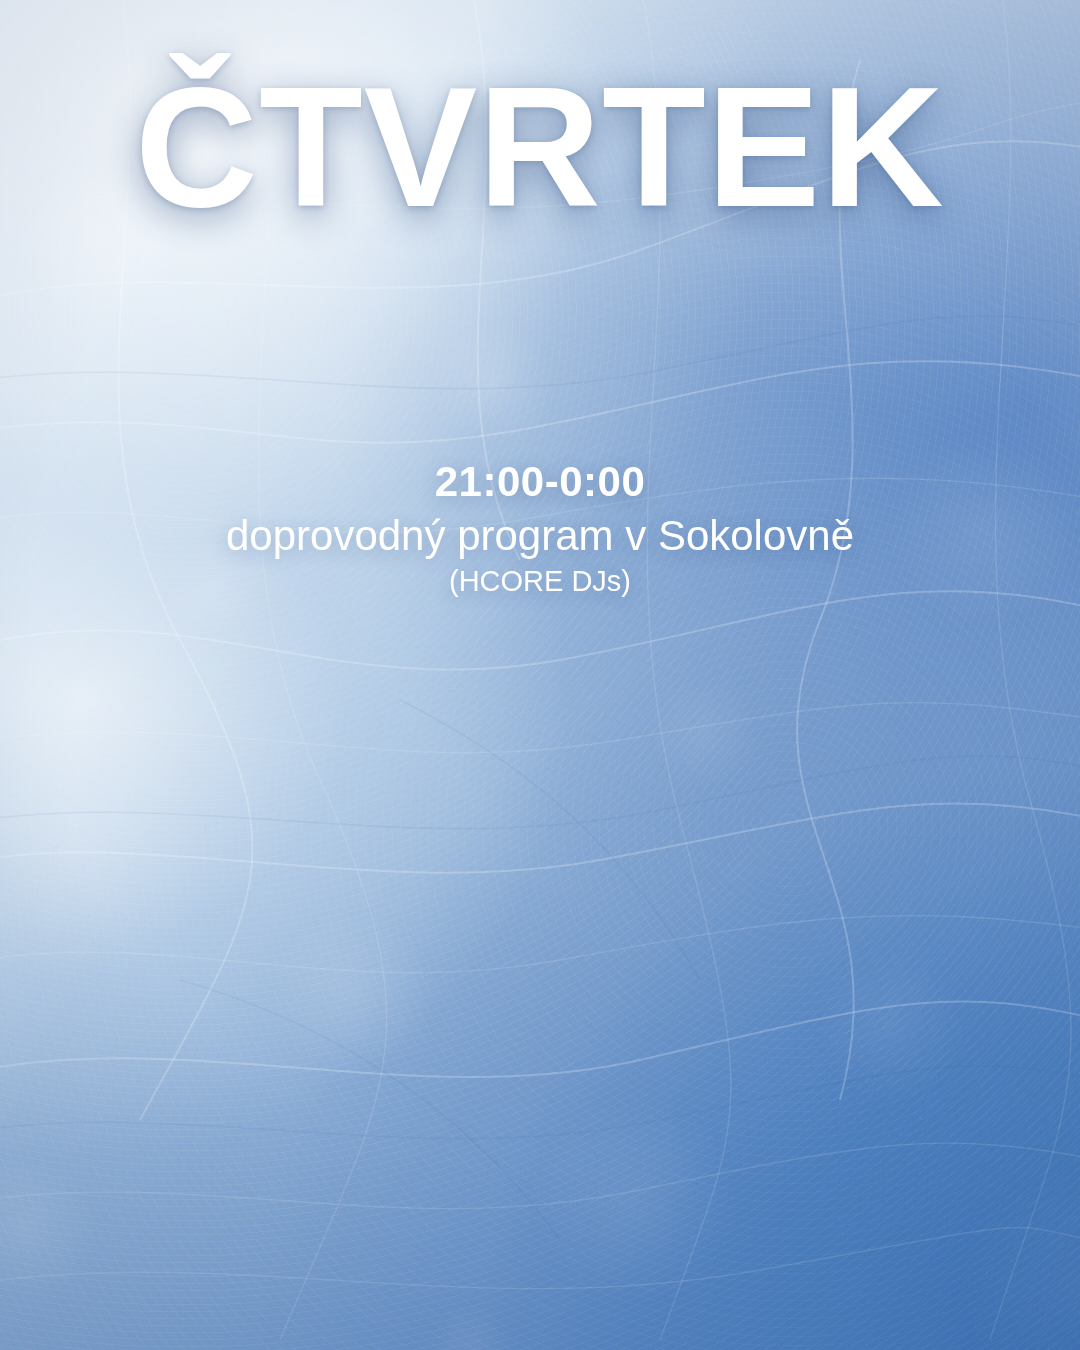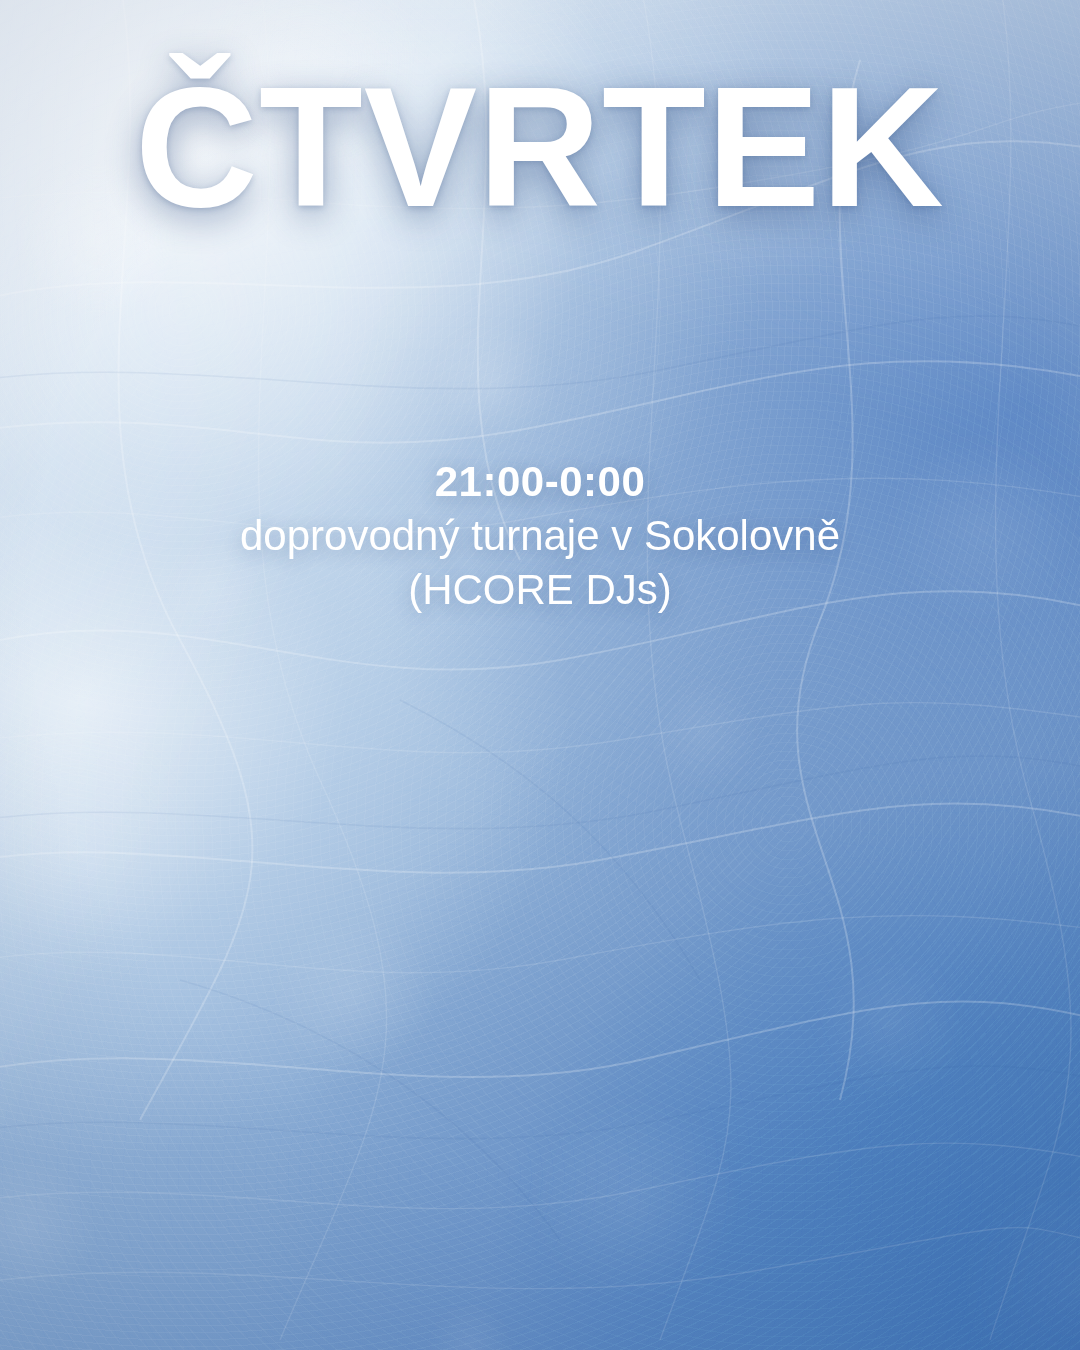--- a/index.html
+++ b/index.html
@@ -208,7 +208,7 @@
 
       <div class="block">
         <div class="block-time">21:00-0:00</div>
-        <div class="block-desc">doprovodný turnaje v Sokolovně</div>
+        <div class="block-desc">doprovodný program v Sokolovně</div>
         <div class="block-desc-line2">(HCORE DJs)</div>
       </div>
 

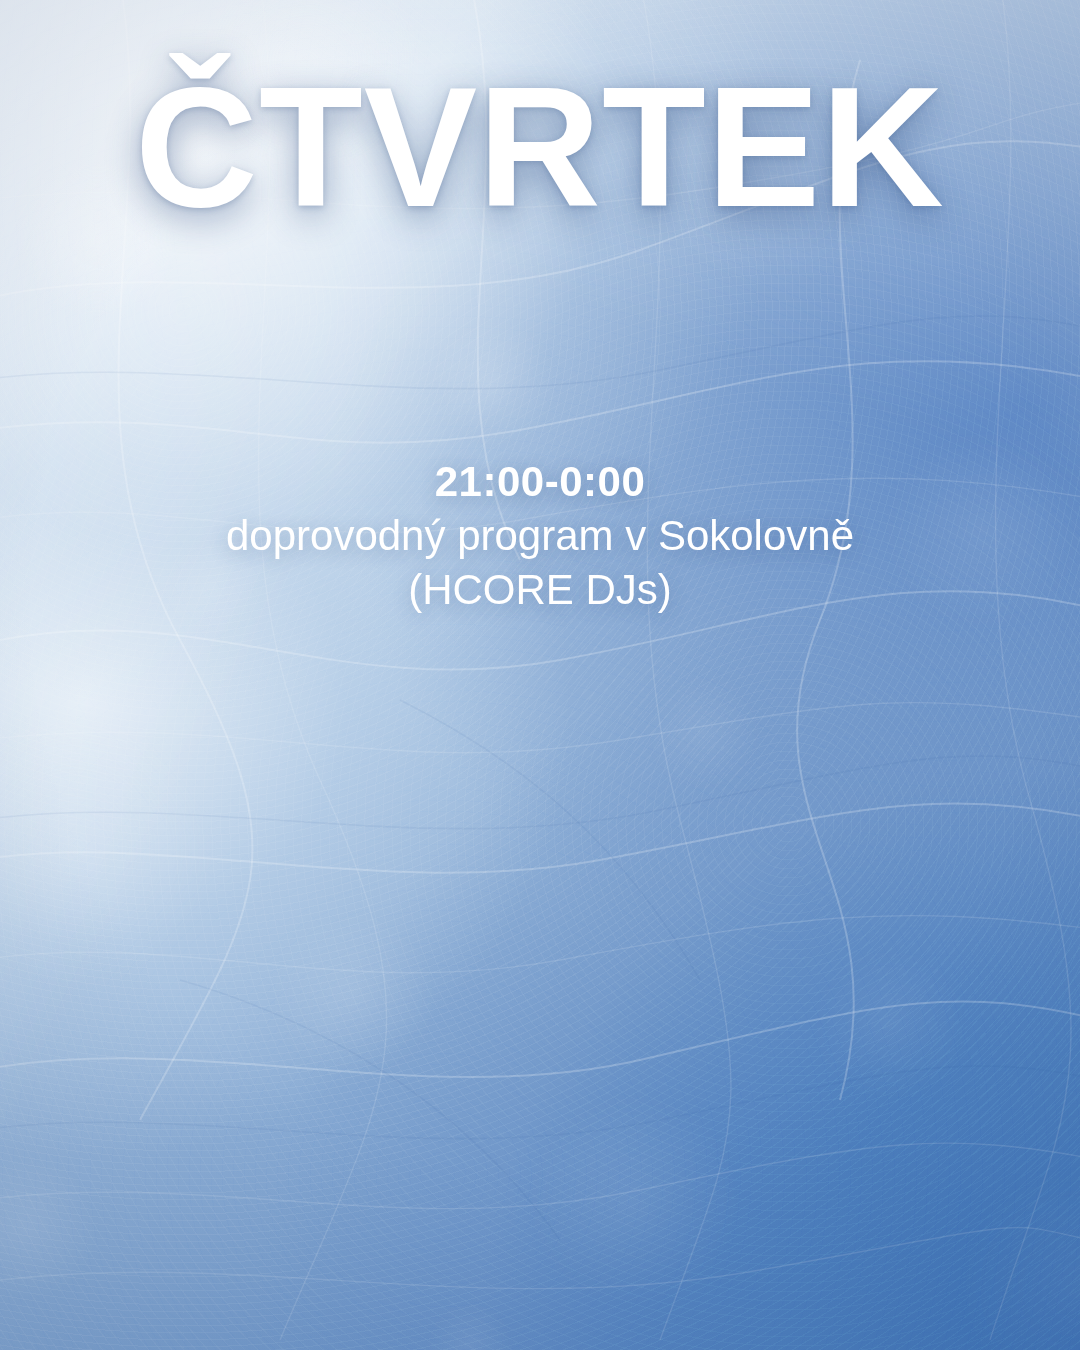--- a/index.html
+++ b/index.html
@@ -148,7 +148,7 @@
     text-shadow: 0 4px 18px rgba(40,72,124,0.28);
   }
   .block-desc-line2 {
-    font-size: 42px;
+    font-size: 29px;
     font-weight: normal;
     line-height: 1.28;
     text-shadow: 0 4px 18px rgba(40,72,124,0.28);

